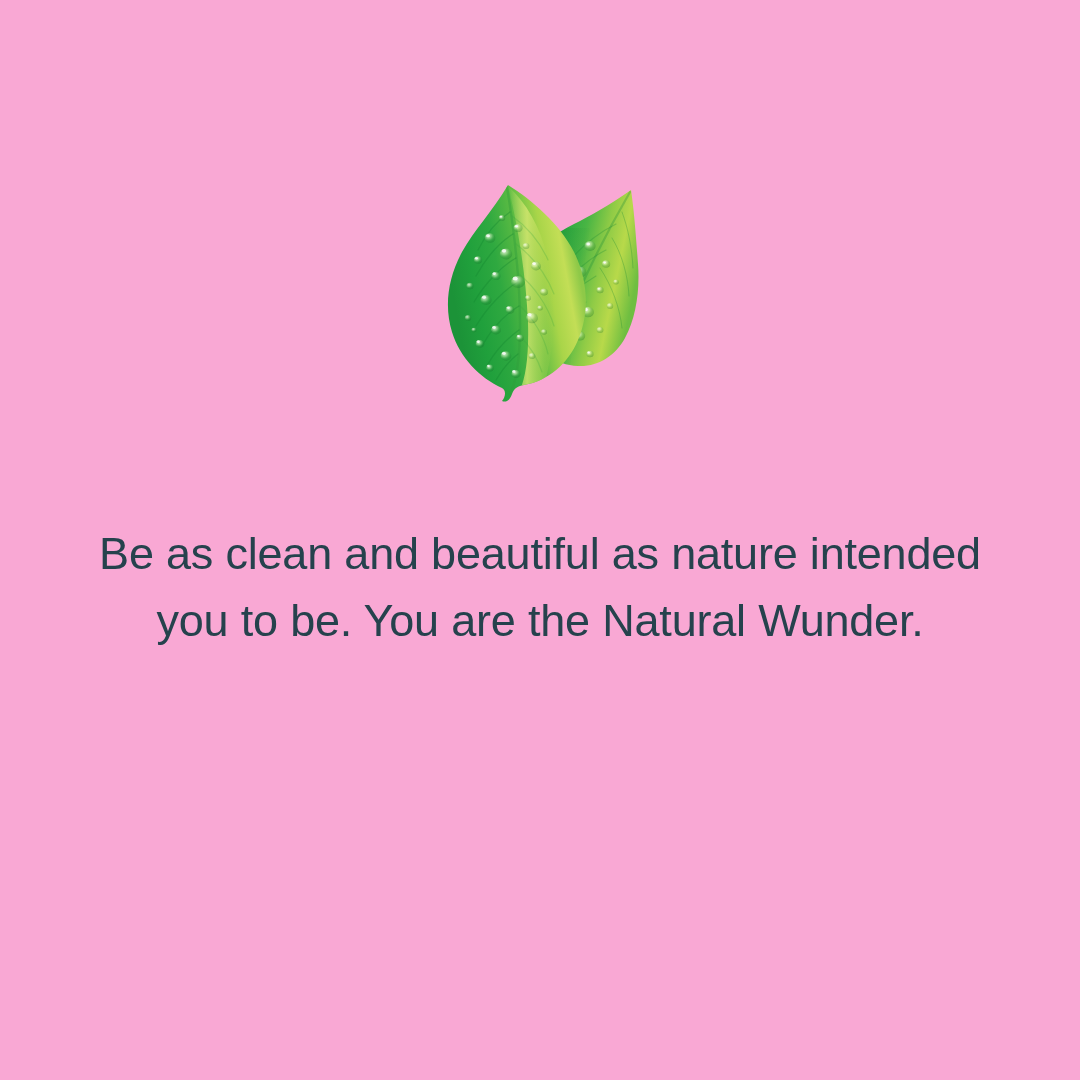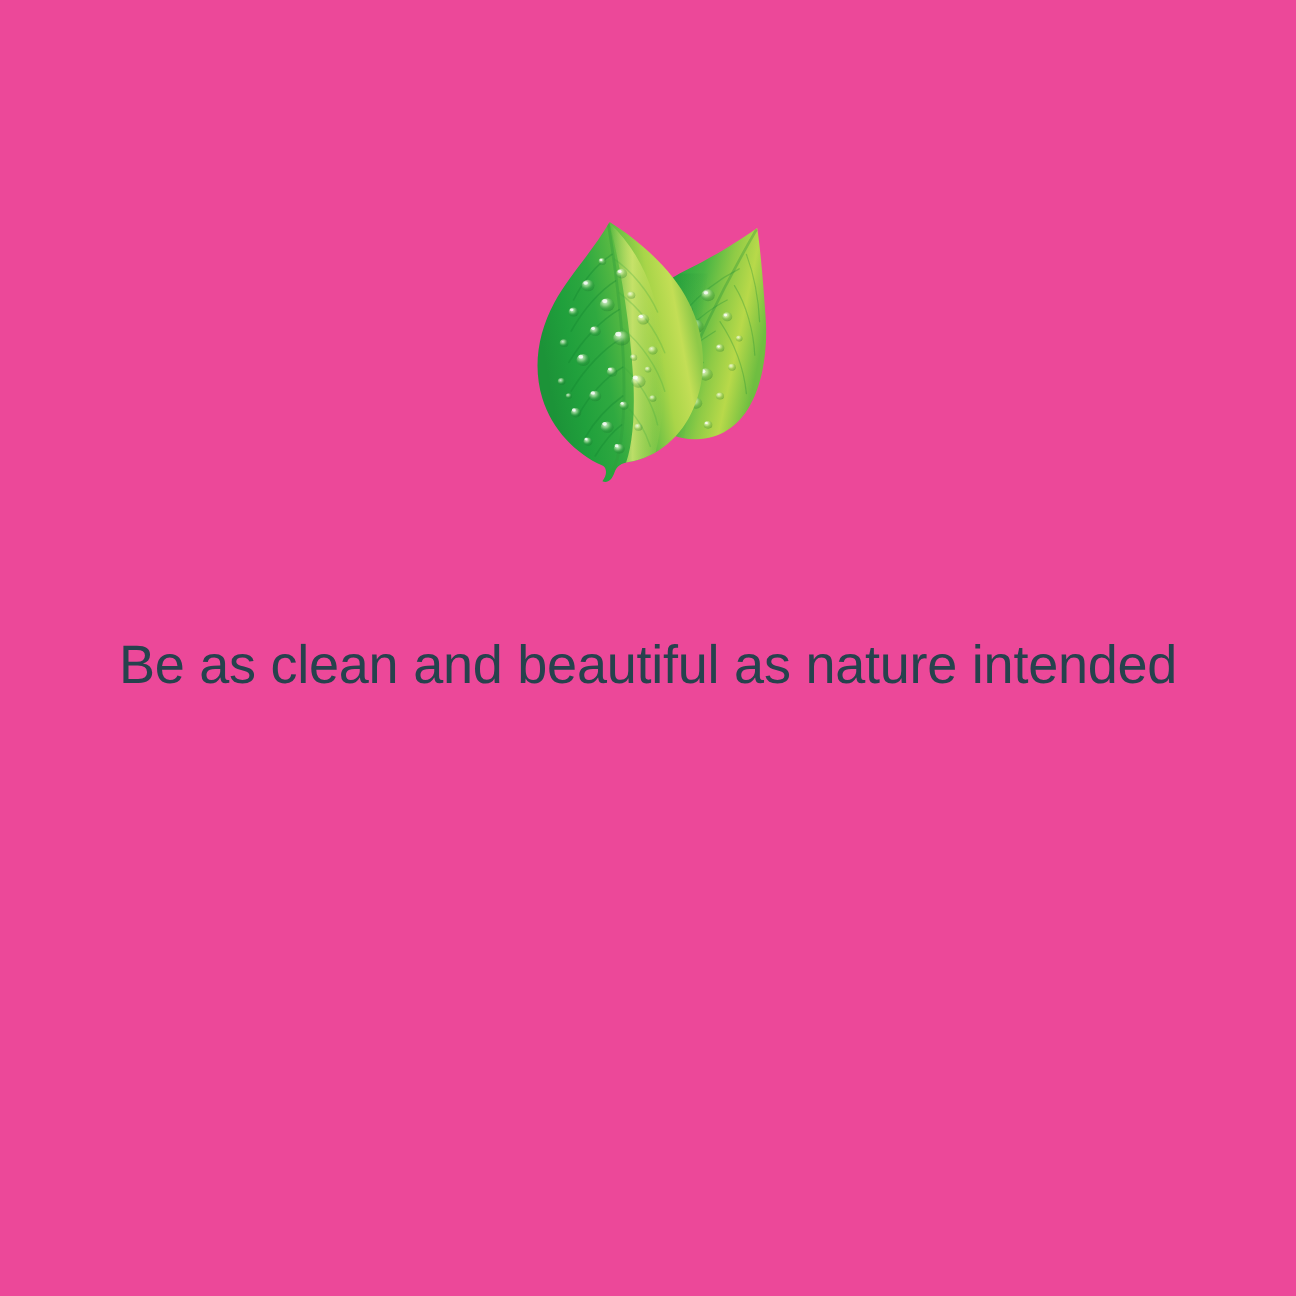--- a/index.html
+++ b/index.html
@@ -57,7 +57,7 @@
 </head>
 <body>
 
-<div id="card" style="background: #ec4899;">
+<div id="card" style="background: #f9a8d4;">
 
   <div id="leaf-emblem">
     <svg viewBox="0 0 200 240" xmlns="http://www.w3.org/2000/svg" aria-hidden="true">

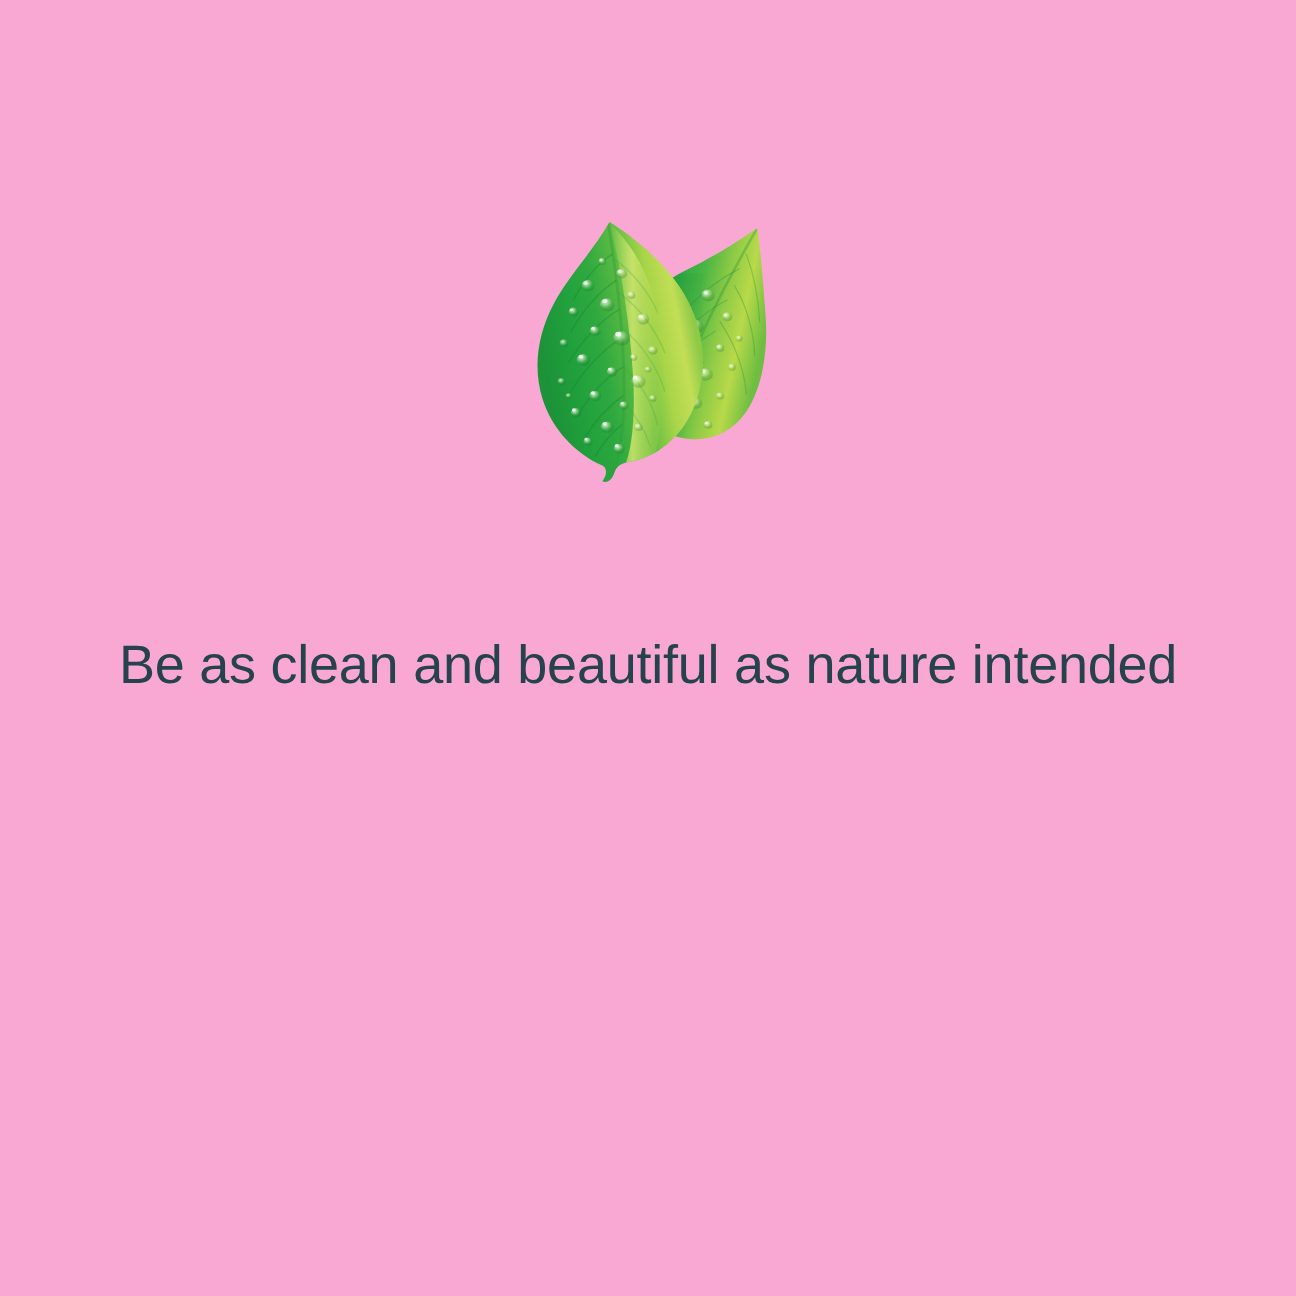--- a/index.html
+++ b/index.html
@@ -261,6 +261,7 @@
 
   <div id="quote-block">
     <div class="quote-line" style="color: rgb(38, 66, 77);">Be as clean and beautiful as nature intended</div>
+    <div class="quote-line" style="color: rgb(38, 66, 77);">you to be. You are the Natural Wunder.</div>
   </div>
 
 </div>

